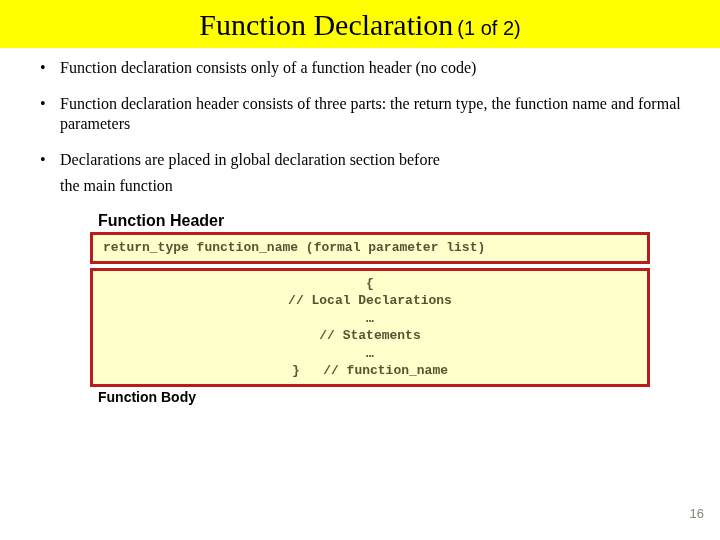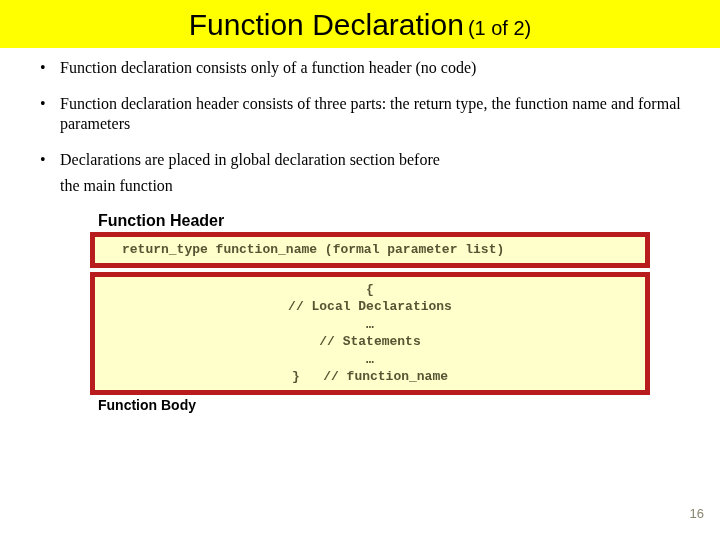--- a/index.html
+++ b/index.html
@@ -20,7 +20,7 @@
     text-align: center;
   }
   .title-text {
-    font-family: Liberation Sans, sans-serif;
+    font-family: Liberation Serif, serif;
     font-size: 30px;
     font-weight: 400;
     color: #000;

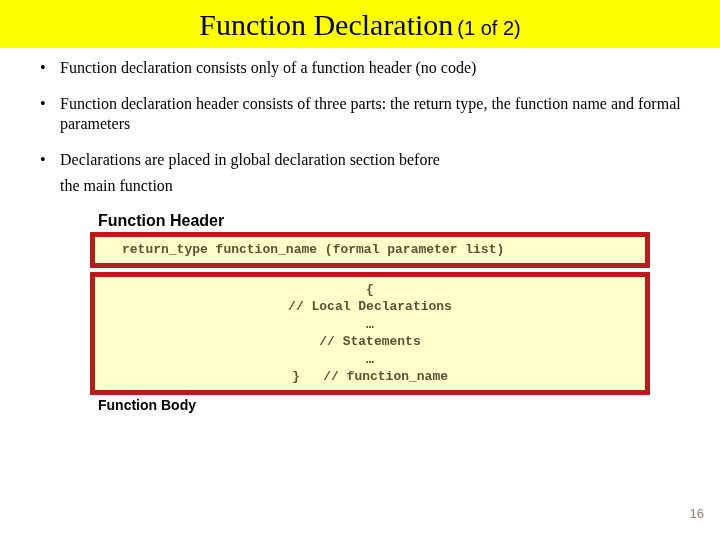--- a/index.html
+++ b/index.html
@@ -72,9 +72,9 @@
     margin: 0 0 2px 8px;
   }
   .diag-box {
-    border: 5px solid #b91c1c;
+    border: 3px solid #b91c1c;
     background: #ffffcc;
-    padding: 4px 27px;
+    padding: 4px 10px;
     font-family: "Courier New", Courier, monospace;
     font-weight: bold;
     font-size: 13px;

